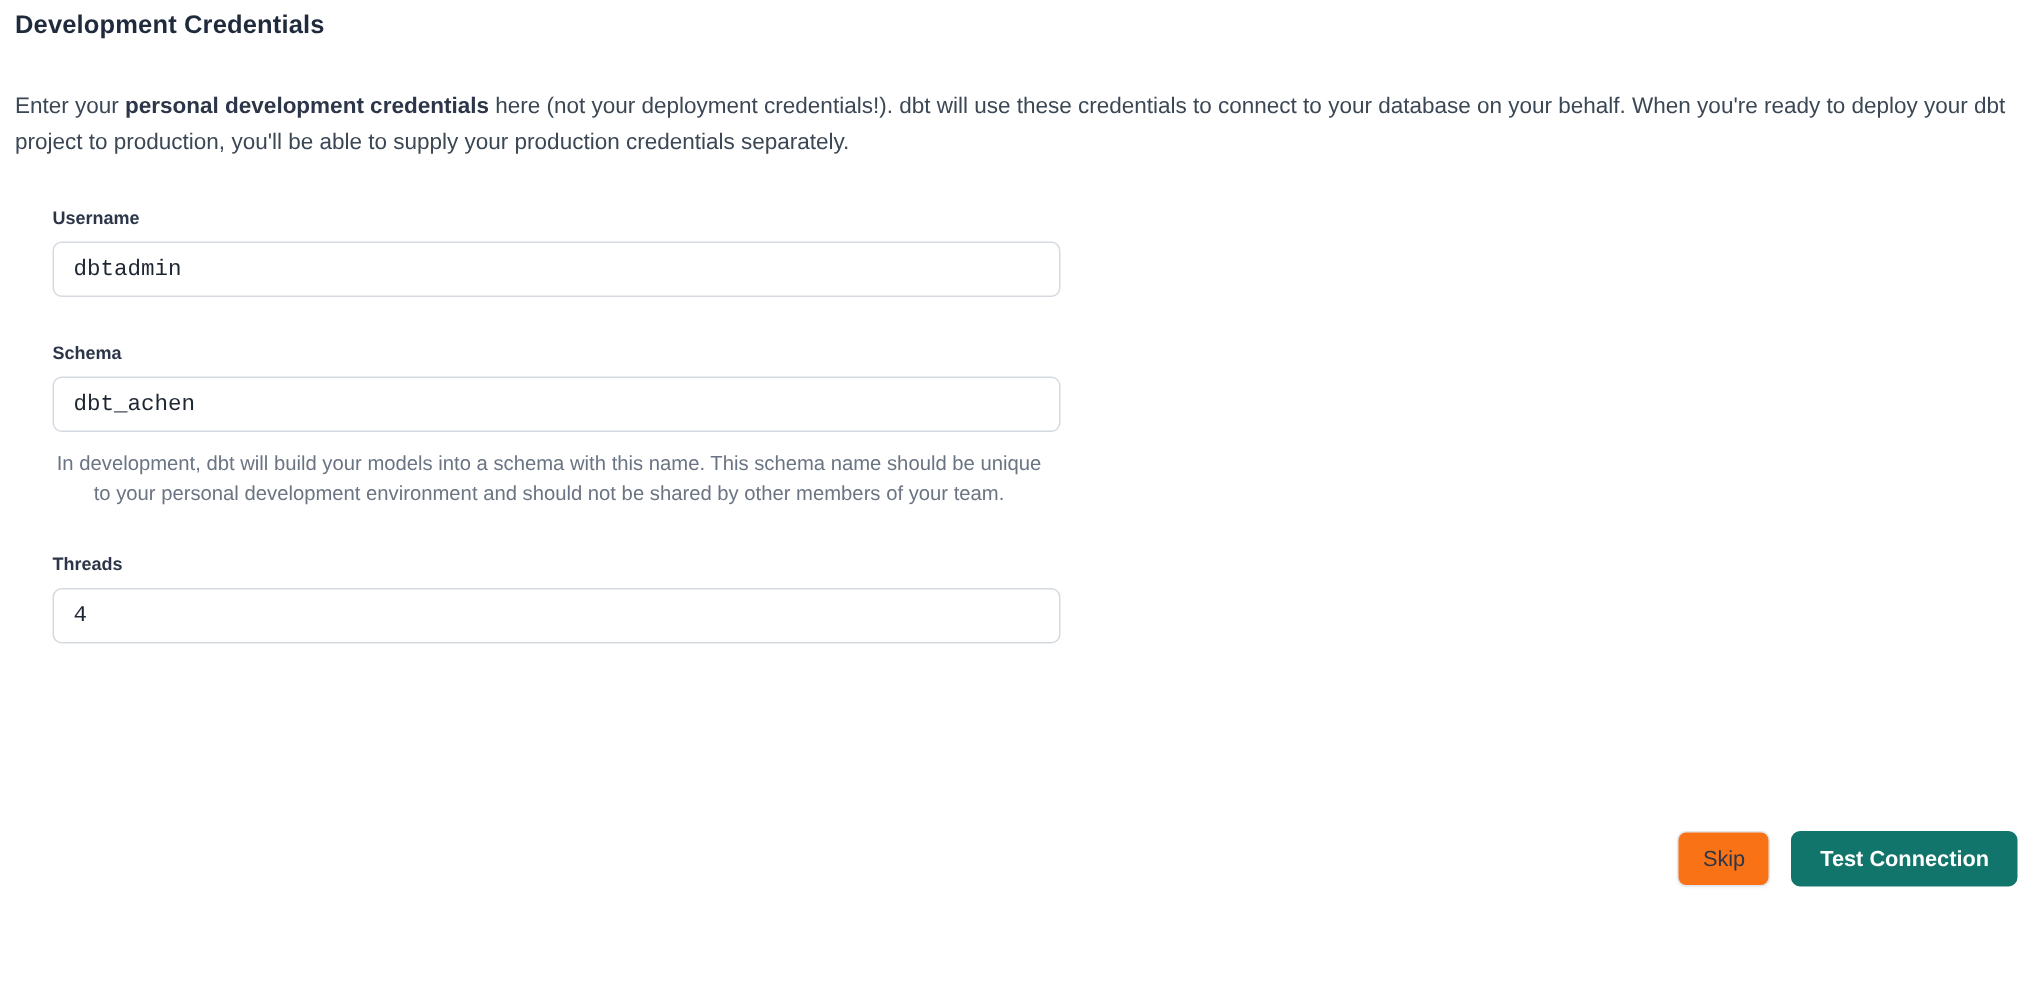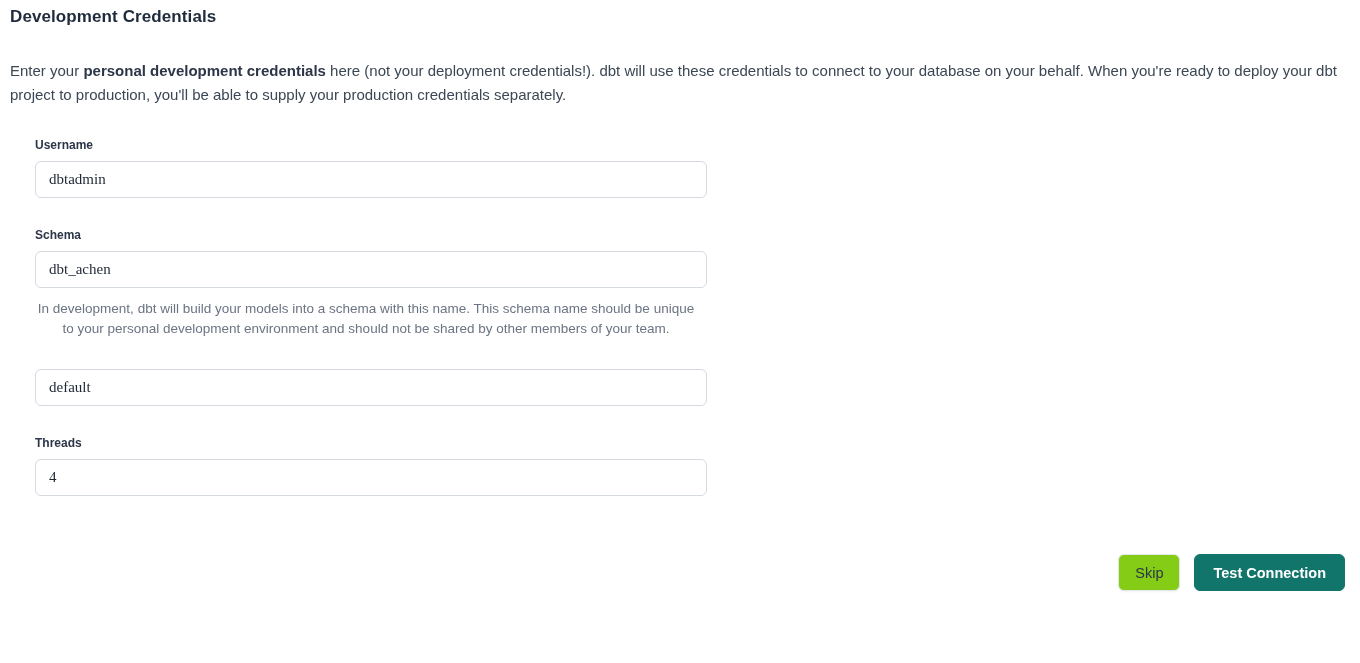--- a/index.html
+++ b/index.html
@@ -48,7 +48,7 @@
     border-radius: 6px;
     background: #ffffff;
     padding: 0 13px;
-    font-family: Liberation Serif, serif;
+    font-family: Liberation Mono, monospace;
     font-size: 15px;
     color: #1E2633;
     outline: none;

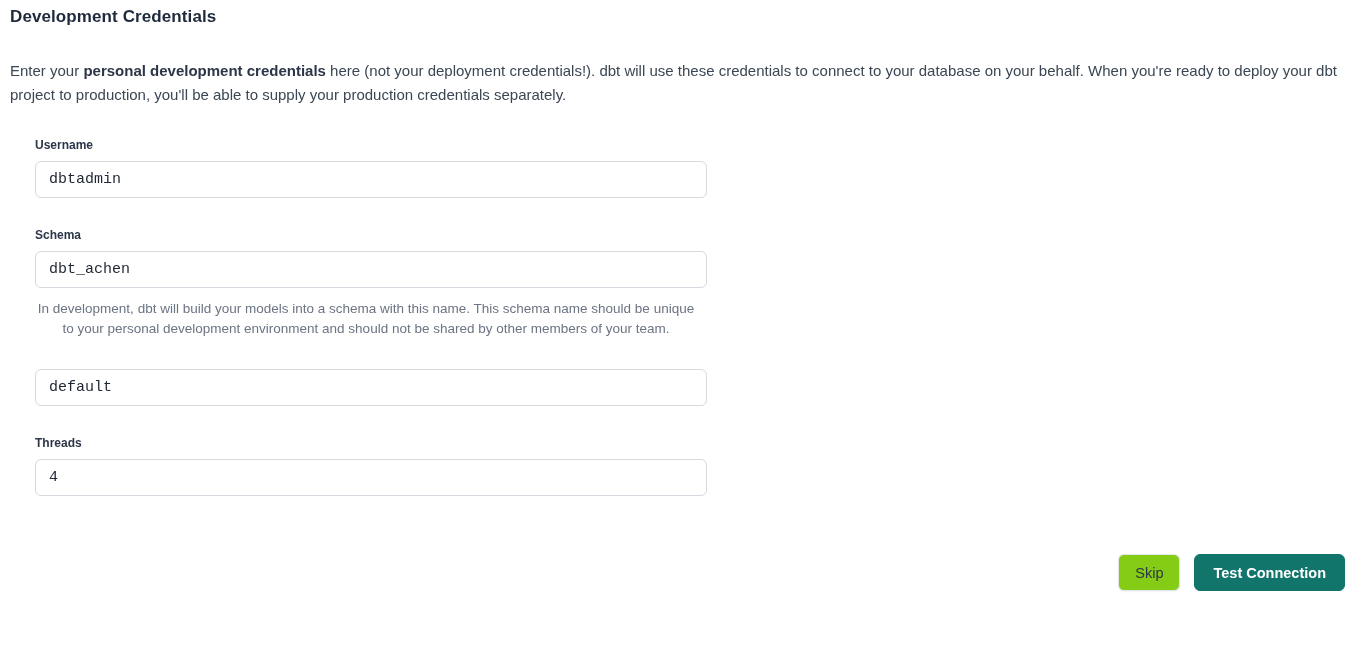--- a/index.html
+++ b/index.html
@@ -122,7 +122,6 @@
   </div>
 
   <div class="field-group">
-    <input class="text-input" type="text" value="default" style="">
   </div>
 
   <div class="field-group">

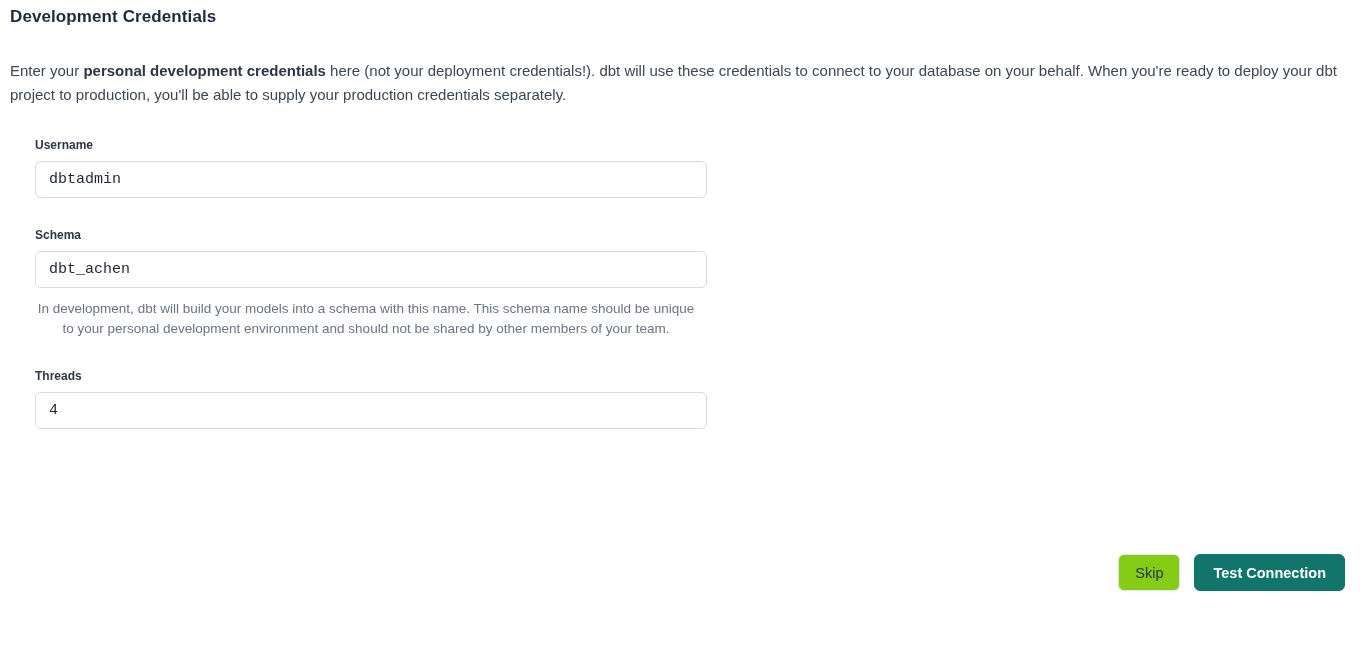--- a/index.html
+++ b/index.html
@@ -86,7 +86,7 @@
     justify-content: center;
   }
   .btn-secondary {
-    background: #84cc16;
+    background: #f97316;
     border: 1px solid #E3E6EA;
     color: #2C3648;
     padding: 0 16px;

